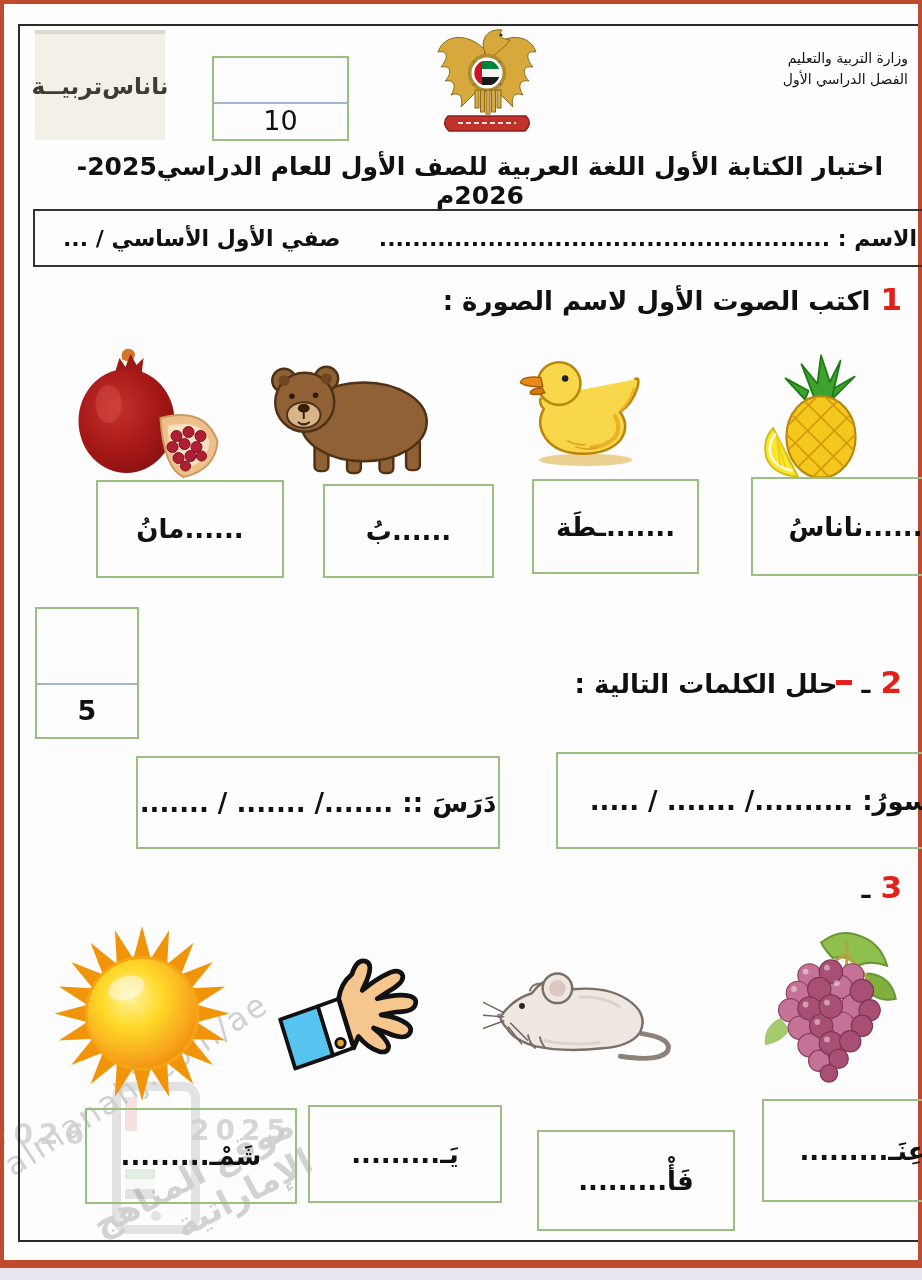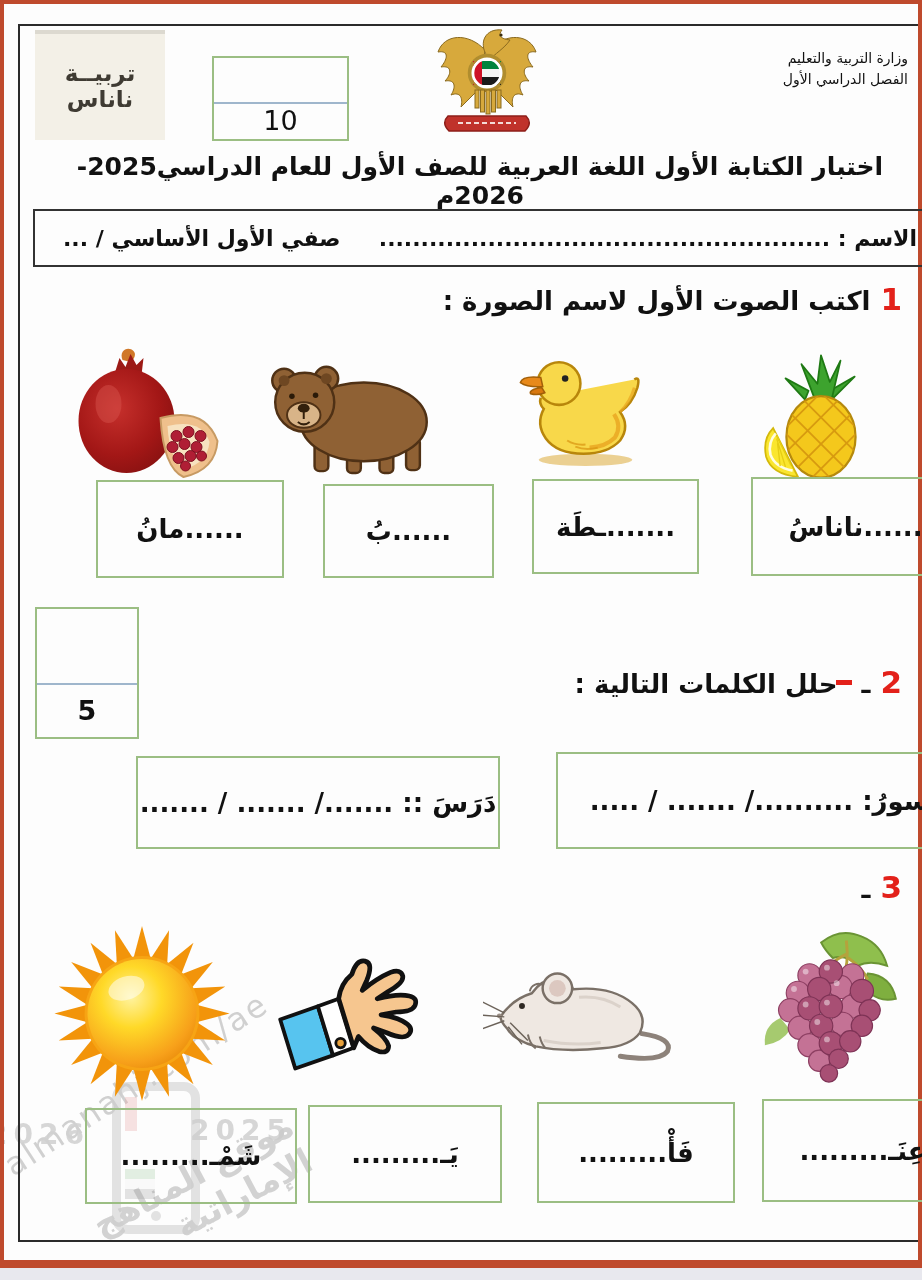--- a/index.html
+++ b/index.html
@@ -22,7 +22,7 @@
   .wm-tablet .home{position:absolute;left:50%;bottom:4px;width:10px;height:10px;margin-left:-5px;border-radius:50%;background:#cdcdcd;}
   
   .hdr-logo{left:35px;top:30px;width:130px;height:106px;background:#f3f0e7;border-top:4px solid #dcd9d0;
-            display:flex;flex-direction:column;align-items:center;justify-content:center;z-index:3;}
+            display:flex;flex-direction:row;align-items:center;justify-content:center;z-index:3;}
   .hdr-logo span{font-weight:800;font-size:23px;line-height:1.12;color:#3f3b33;}
   .scorebox{border:2px solid #9BBE83;background:transparent;z-index:3;}
   .scorebox .half-top{border-bottom:2px solid #9fb6cc;}

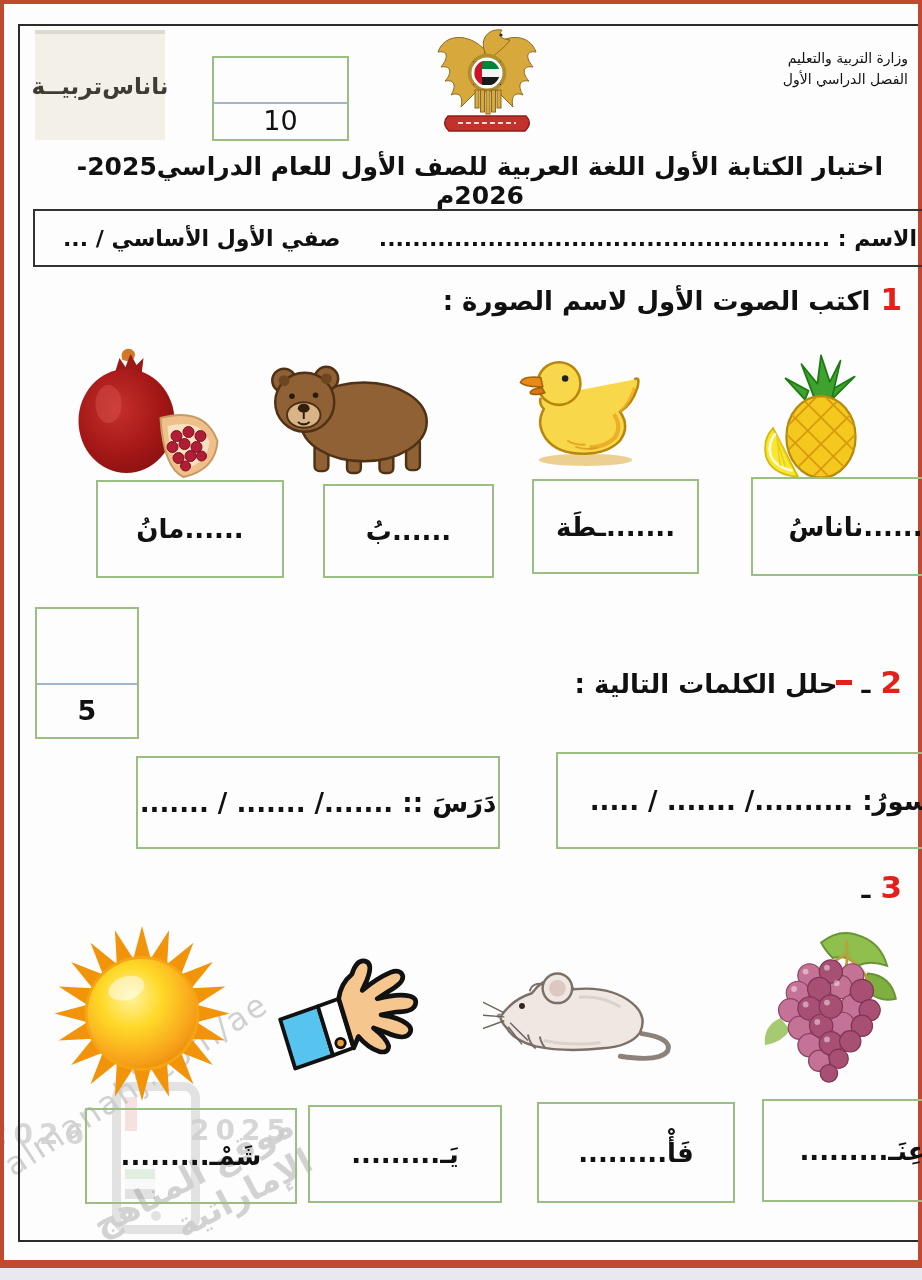--- a/index.html
+++ b/index.html
@@ -382,7 +382,7 @@
 <div class="abs ansbox ans-lg" style="left:722px;top:1099px;width:197px;height:99px;">
   <span>عِنَـ.........</span>
 </div>
-<div class="abs ansbox ans-lg" style="left:497px;top:1102px;width:194px;height:97px;">
+<div class="abs ansbox ans-lg" style="left:497px;top:1130px;width:194px;height:97px;">
   <span>فَأْ.........</span>
 </div>
 <div class="abs ansbox ans-lg" style="left:268px;top:1105px;width:190px;height:94px;">

